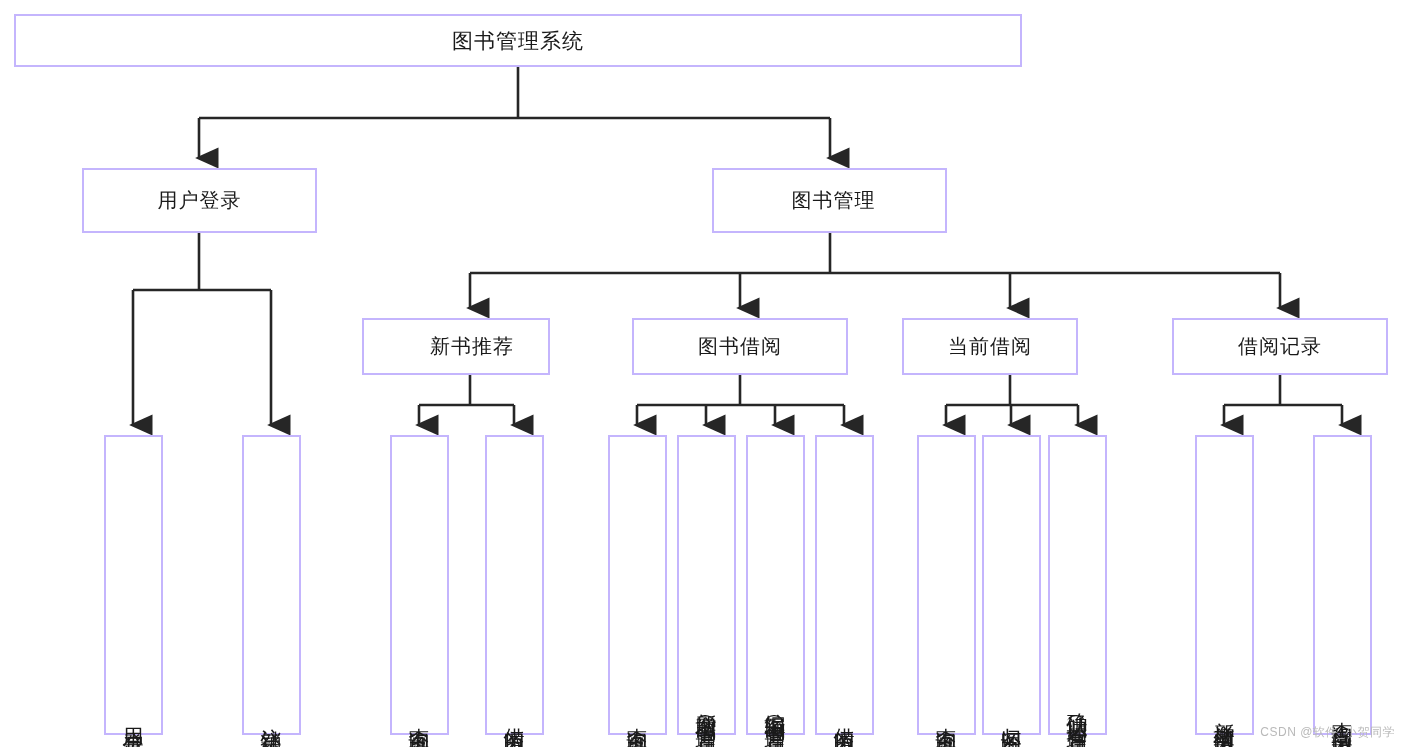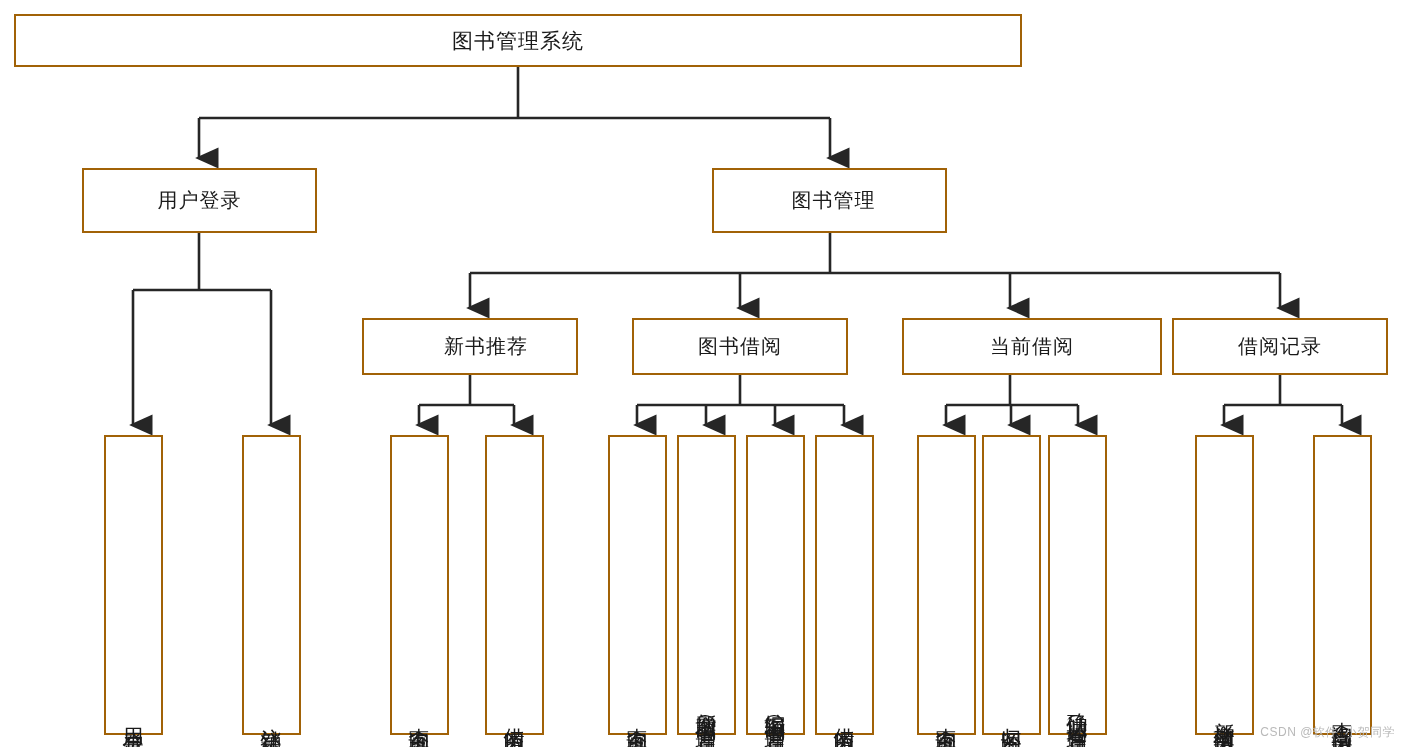--- a/index.html
+++ b/index.html
@@ -24,7 +24,7 @@
   .node{
     position:absolute;
     box-sizing:border-box;
-    border:2px solid #a16207;
+    border:2px solid #c4b5fd;
     background:#ffffff;
     display:flex;
     align-items:center;

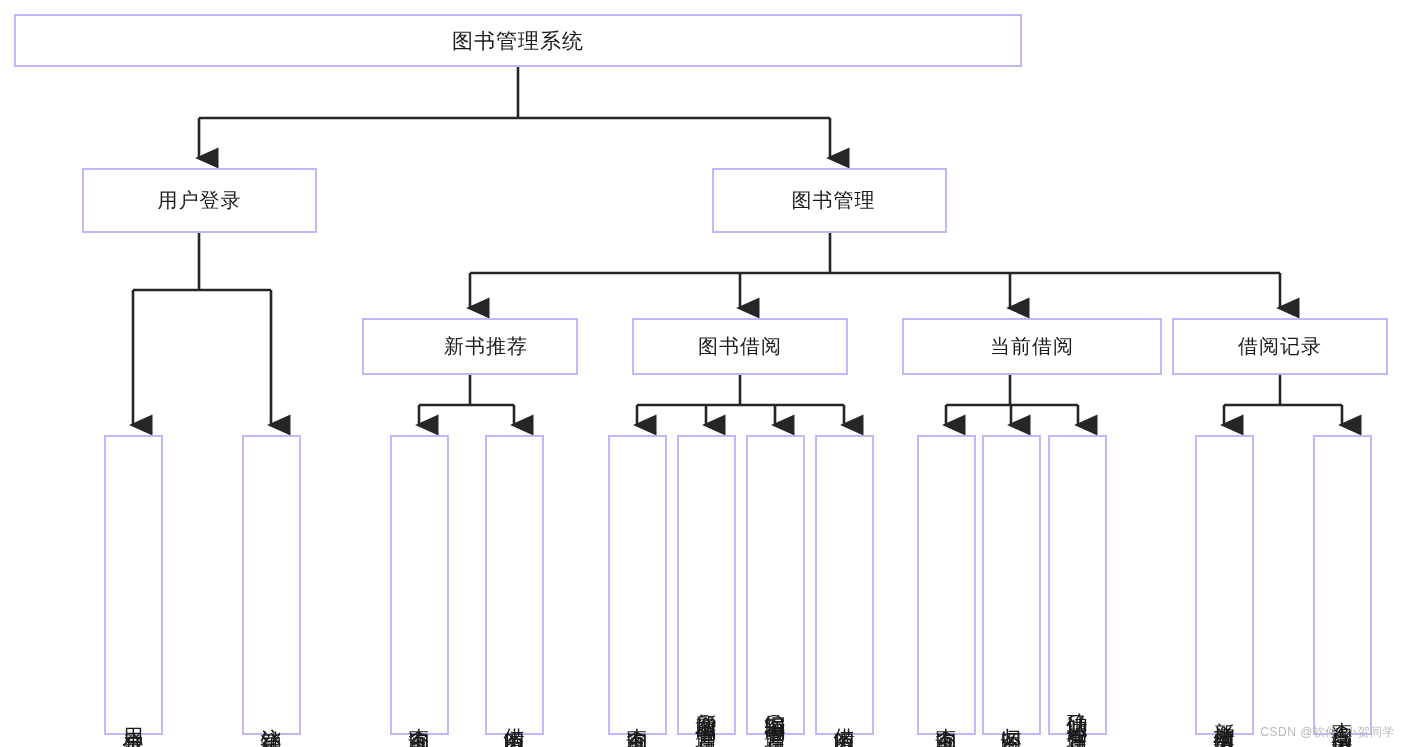--- a/index.html
+++ b/index.html
@@ -134,7 +134,7 @@
     <span>图书管理</span>
   </div>
 
-  <div class="node lvl2" style="left:362px;top:318px;width:216px;height:57px;padding-left:32px;">
+  <div class="node lvl2" style="left:362px;top:318px;width:188px;height:57px;padding-left:32px;">
     <span>新书推荐</span>
   </div>
 

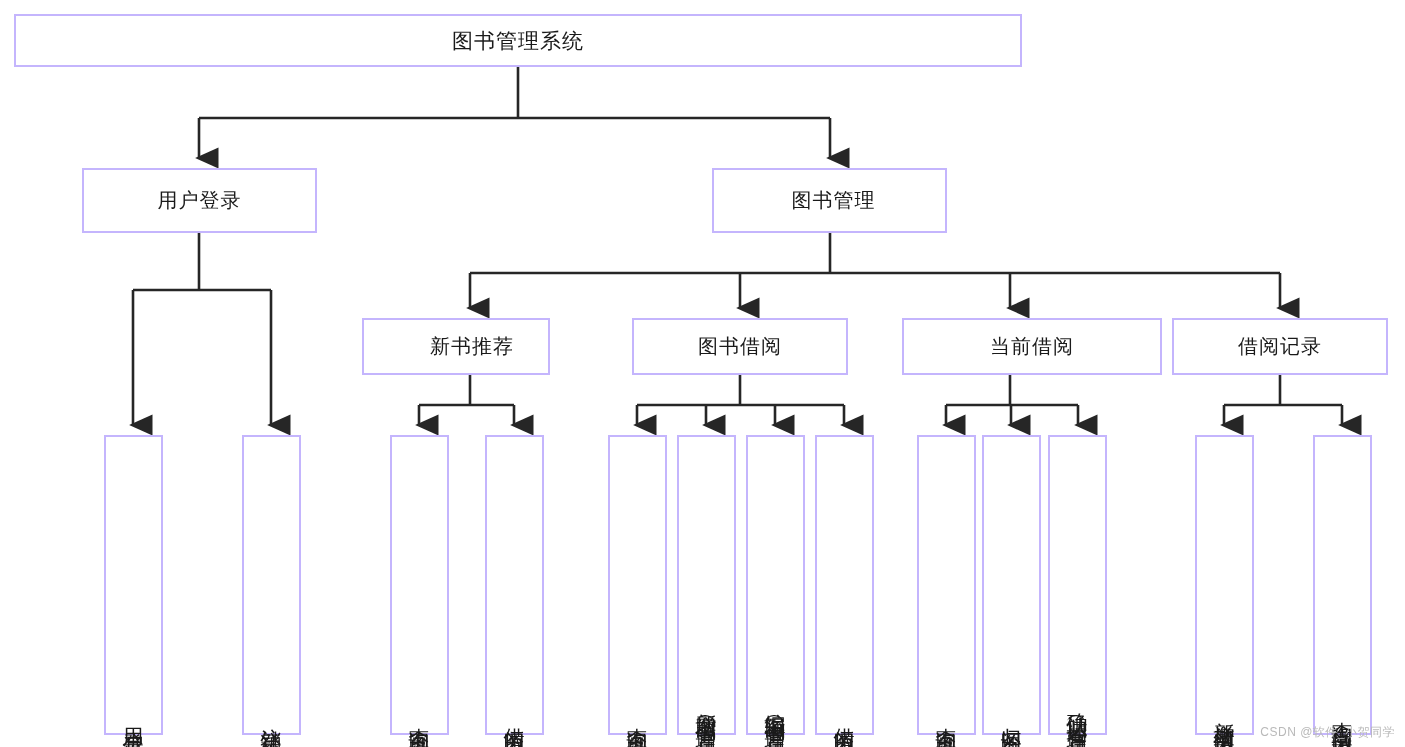--- a/index.html
+++ b/index.html
@@ -142,7 +142,7 @@
     <span>图书借阅</span>
   </div>
 
-  <div class="node lvl2" style="left:902px;top:318px;width:260px;height:57px;">
+  <div class="node lvl2" style="left:902px;top:318px;width:176px;height:57px;">
     <span>当前借阅</span>
   </div>
 

